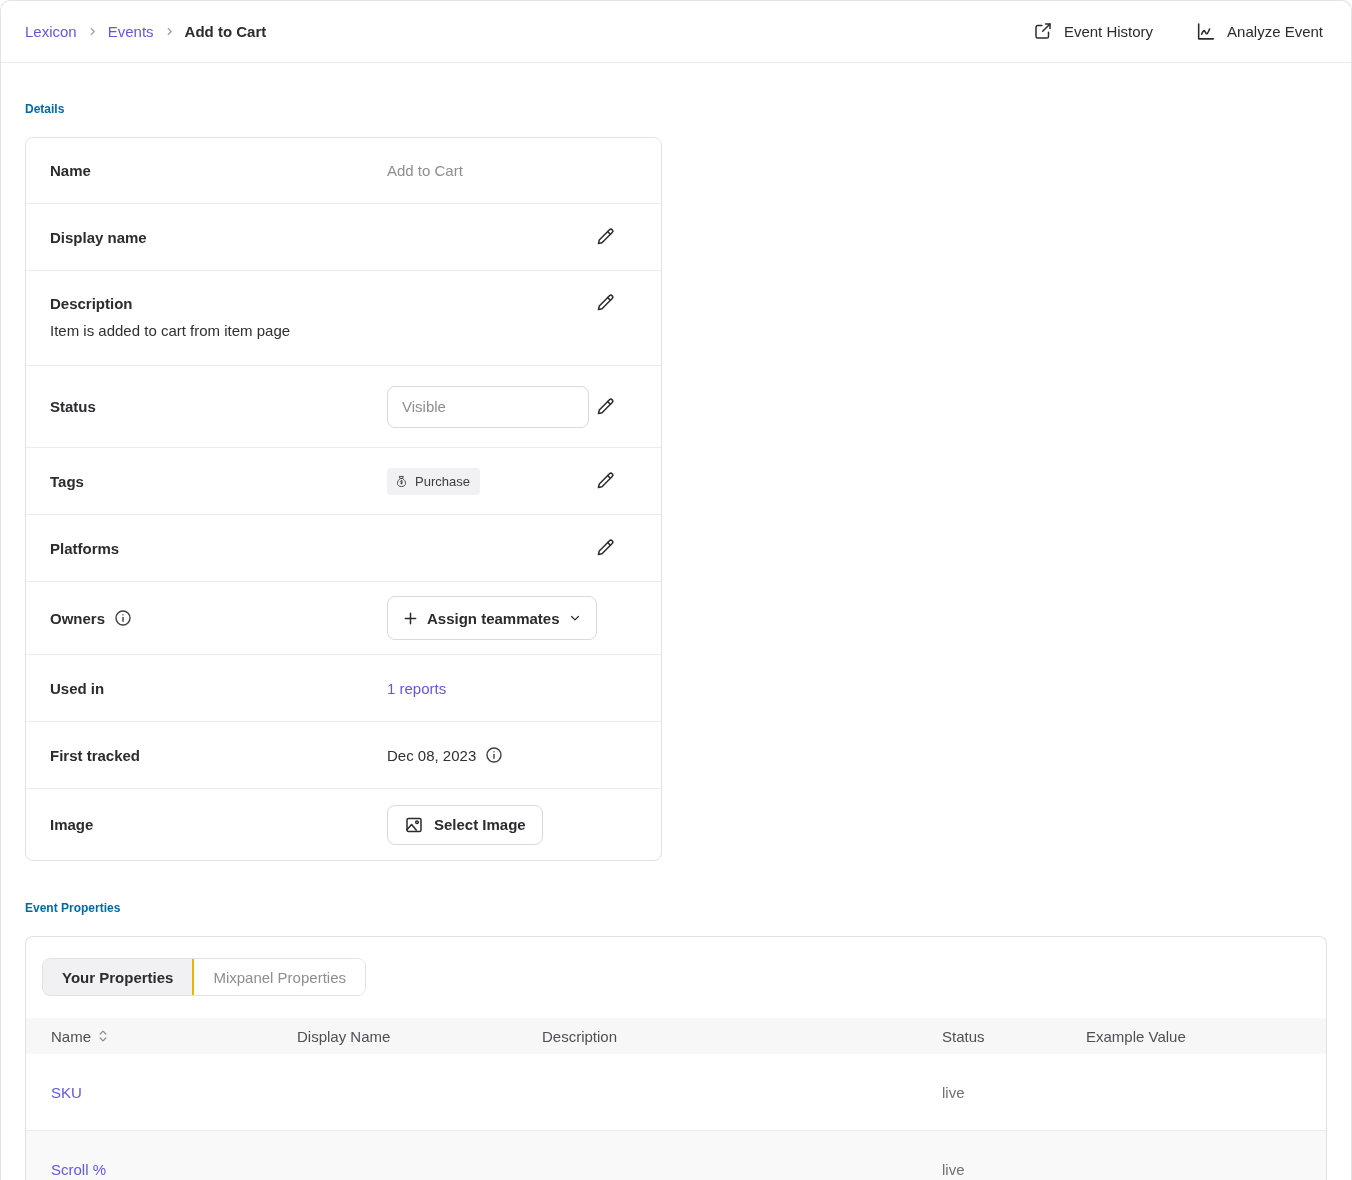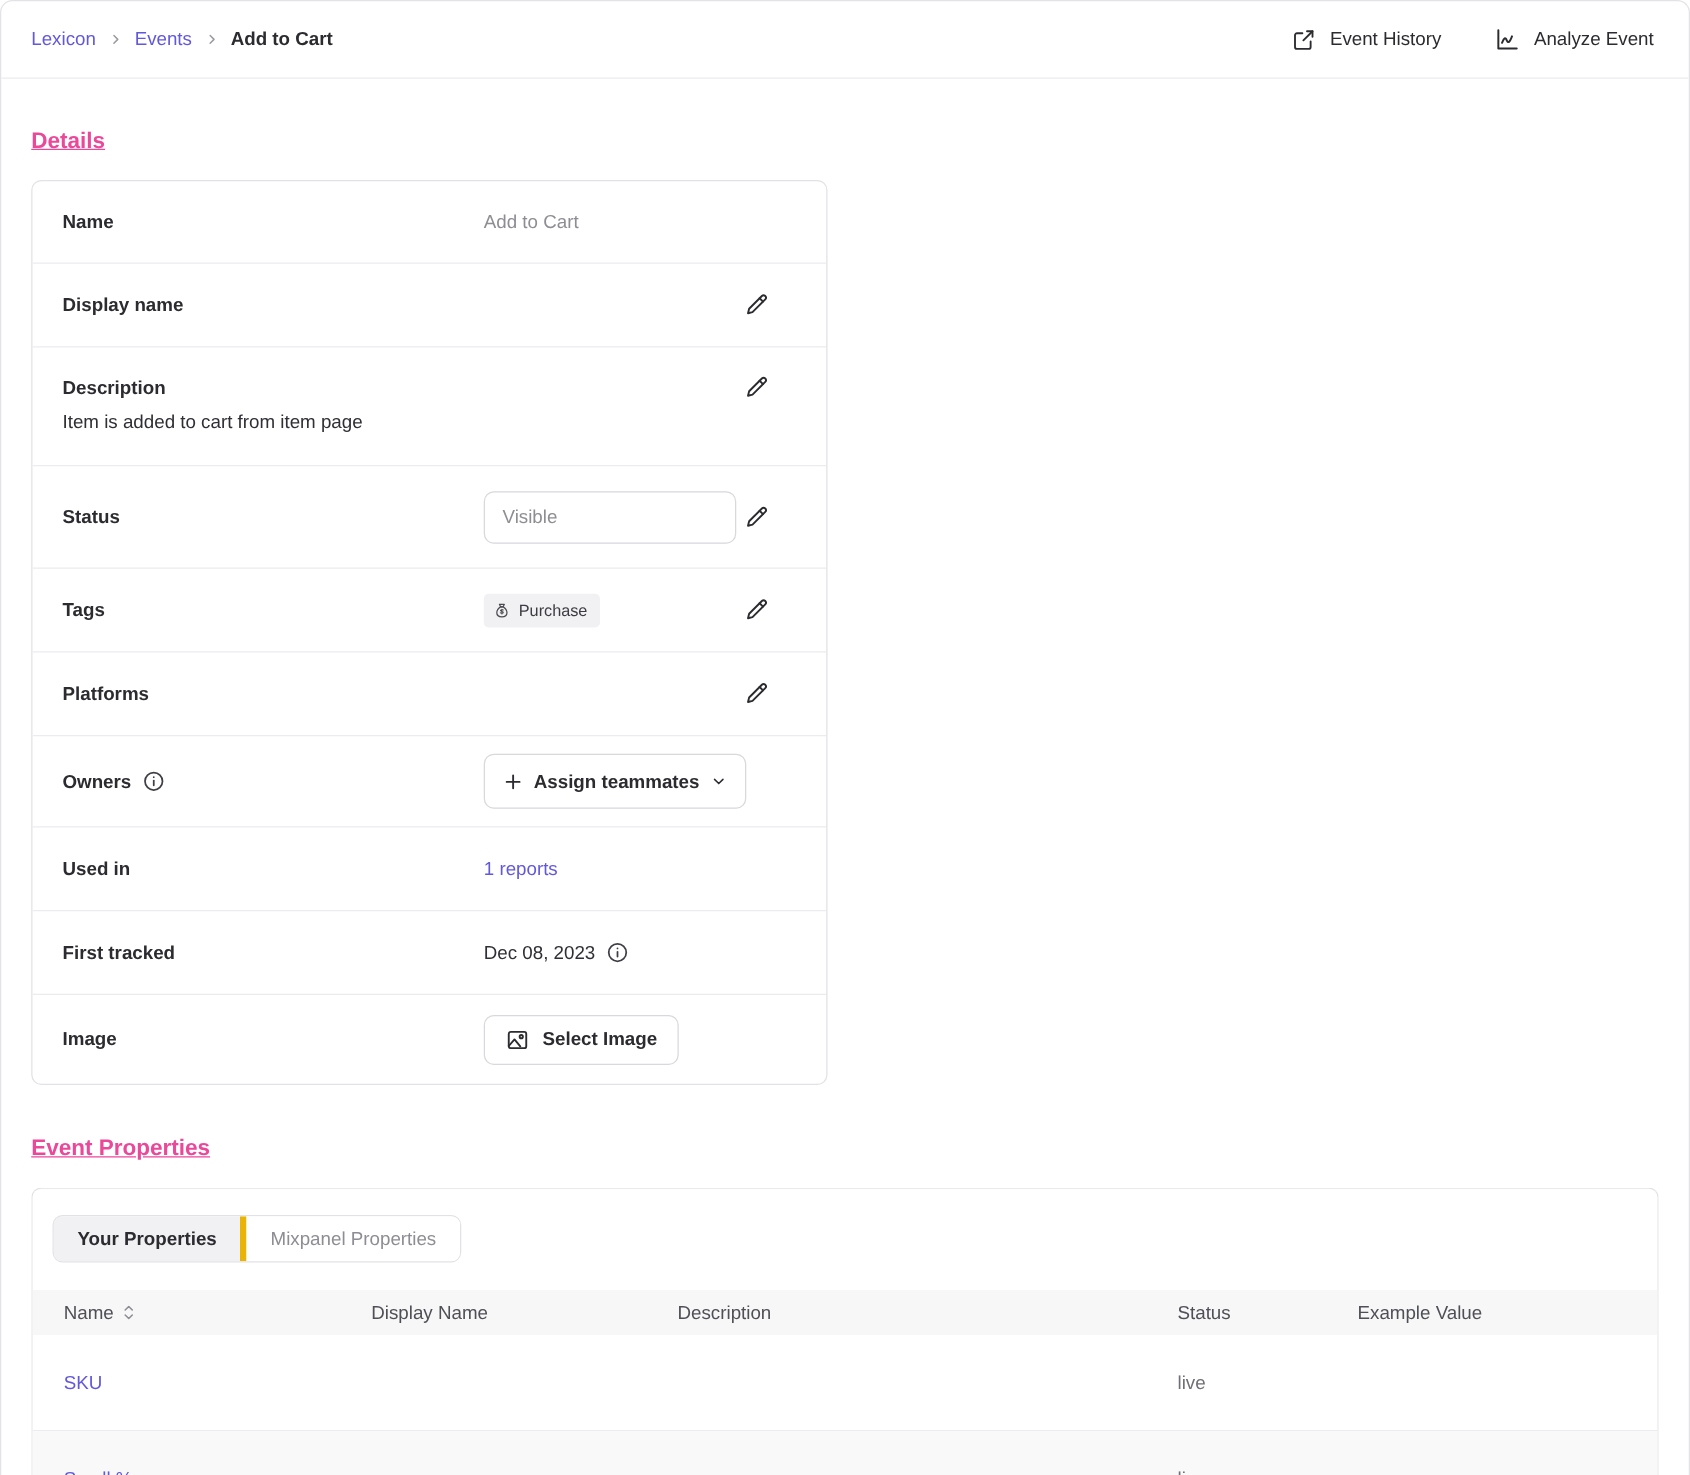--- a/index.html
+++ b/index.html
@@ -29,7 +29,7 @@
   .crumb-link { color:#6158dc; cursor:pointer; text-decoration:none; }
   .crumb-current { color:#2b2b30; font-weight:600; }
   .crumb-sep { display:flex; align-items:center; color:#9a9aa0; }
-  .top-actions { display:flex; align-items:center; gap:42px; }
+  .top-actions { display:flex; align-items:flex-start; gap:42px; }
   .top-action { display:flex; align-items:center; gap:11px; font-size:15px; color:#2b2b30; cursor:pointer; background:none; border:none; font-family:inherit; }
   .icon { display:inline-flex; align-items:center; justify-content:center; flex:none; }
 

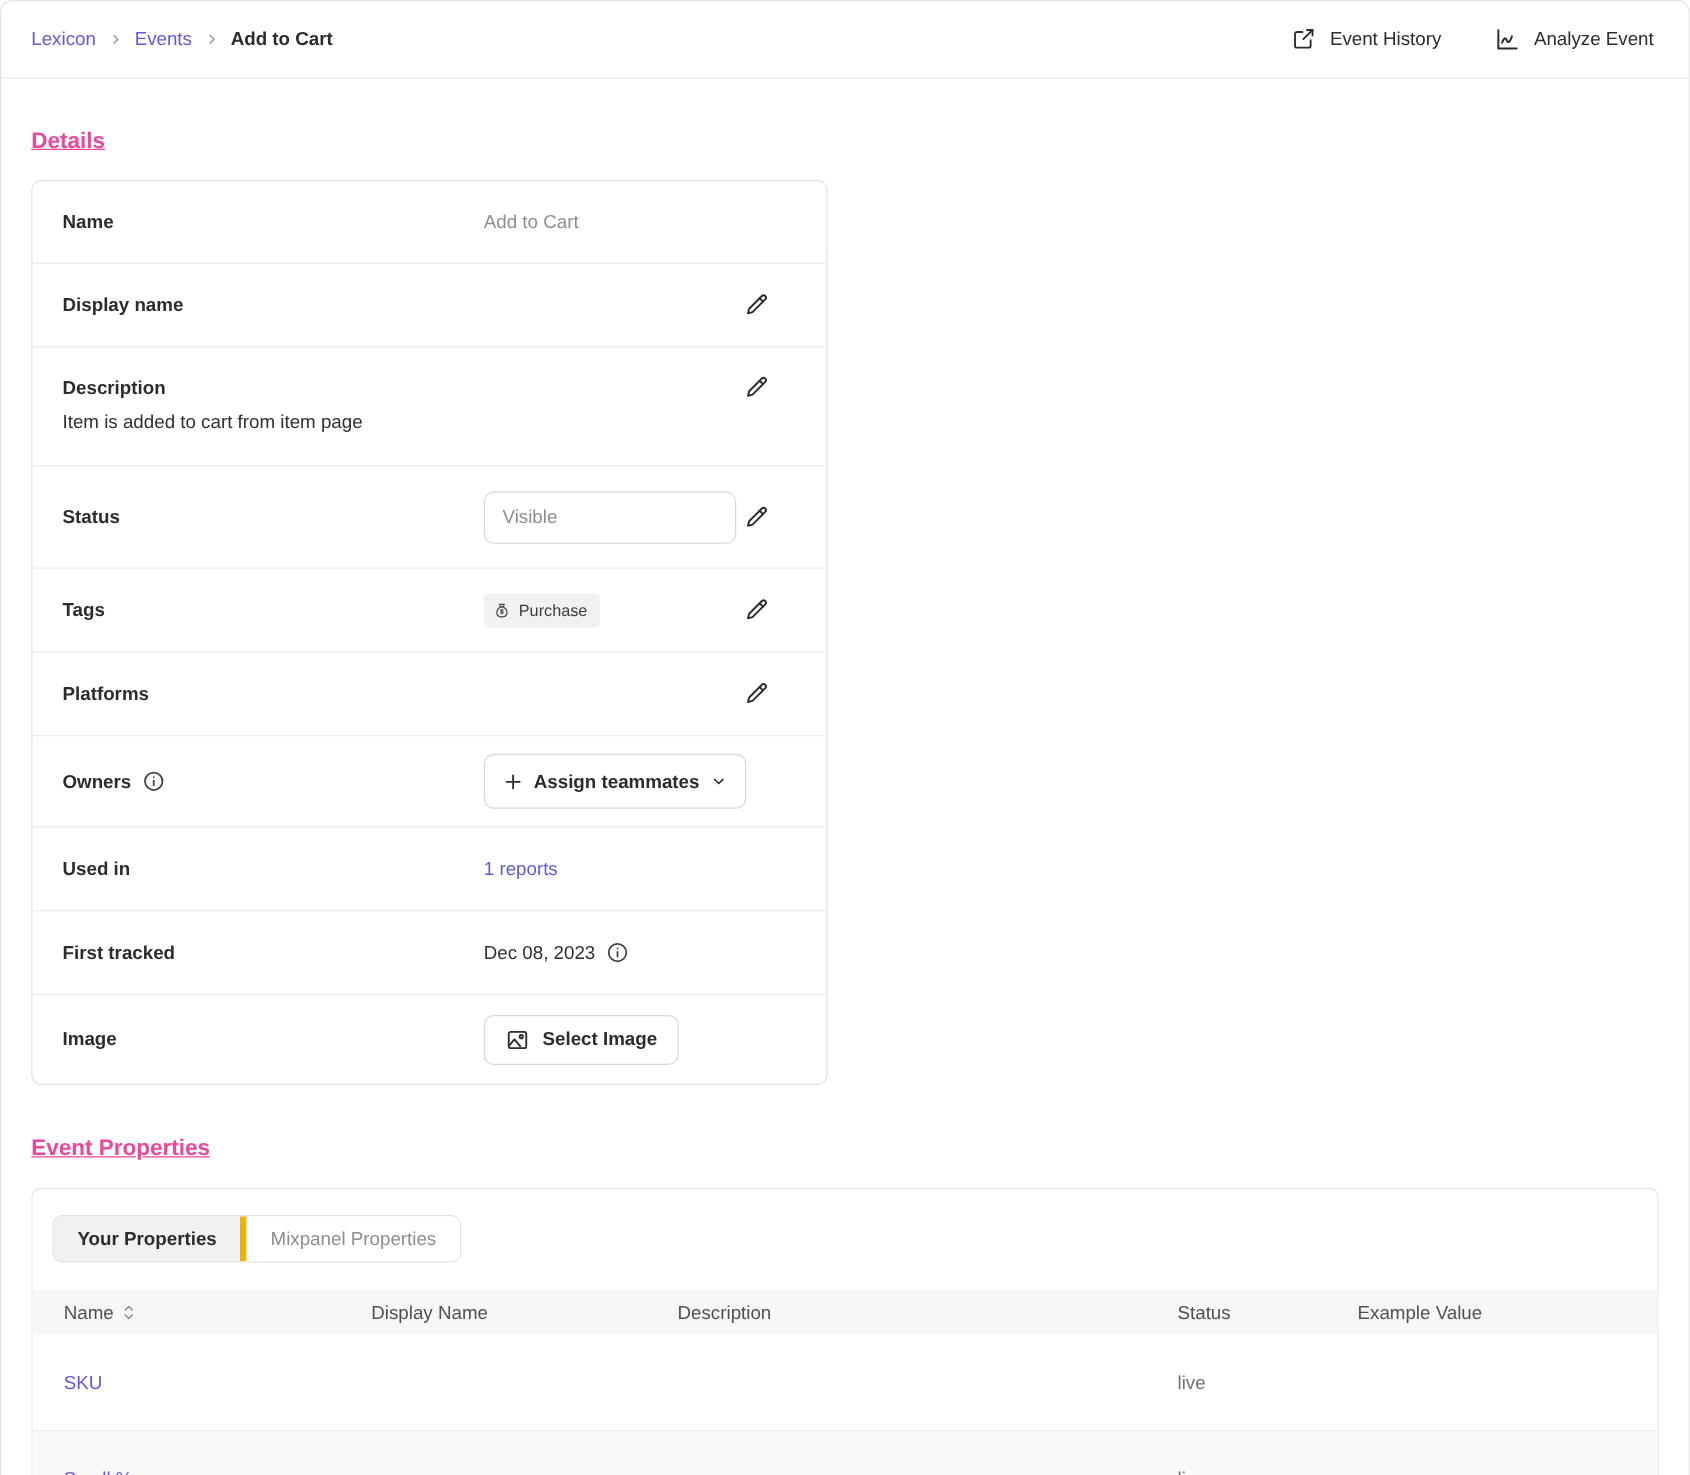--- a/index.html
+++ b/index.html
@@ -35,7 +35,7 @@
 
   
   .content { padding:0 24px; }
-  .section-title { font-size:18px; font-weight:700; color:#ec4899; margin:39px 0 21px 0;text-decoration:underline; }
+  .section-title { font-size:12px; font-weight:700; color:#0369a1; margin:39px 0 21px 0; }
   .columns { display:flex; gap:31px; align-items:flex-start; }
   .col-left { width:637px; flex:none; }
   .col-right { flex:1; }

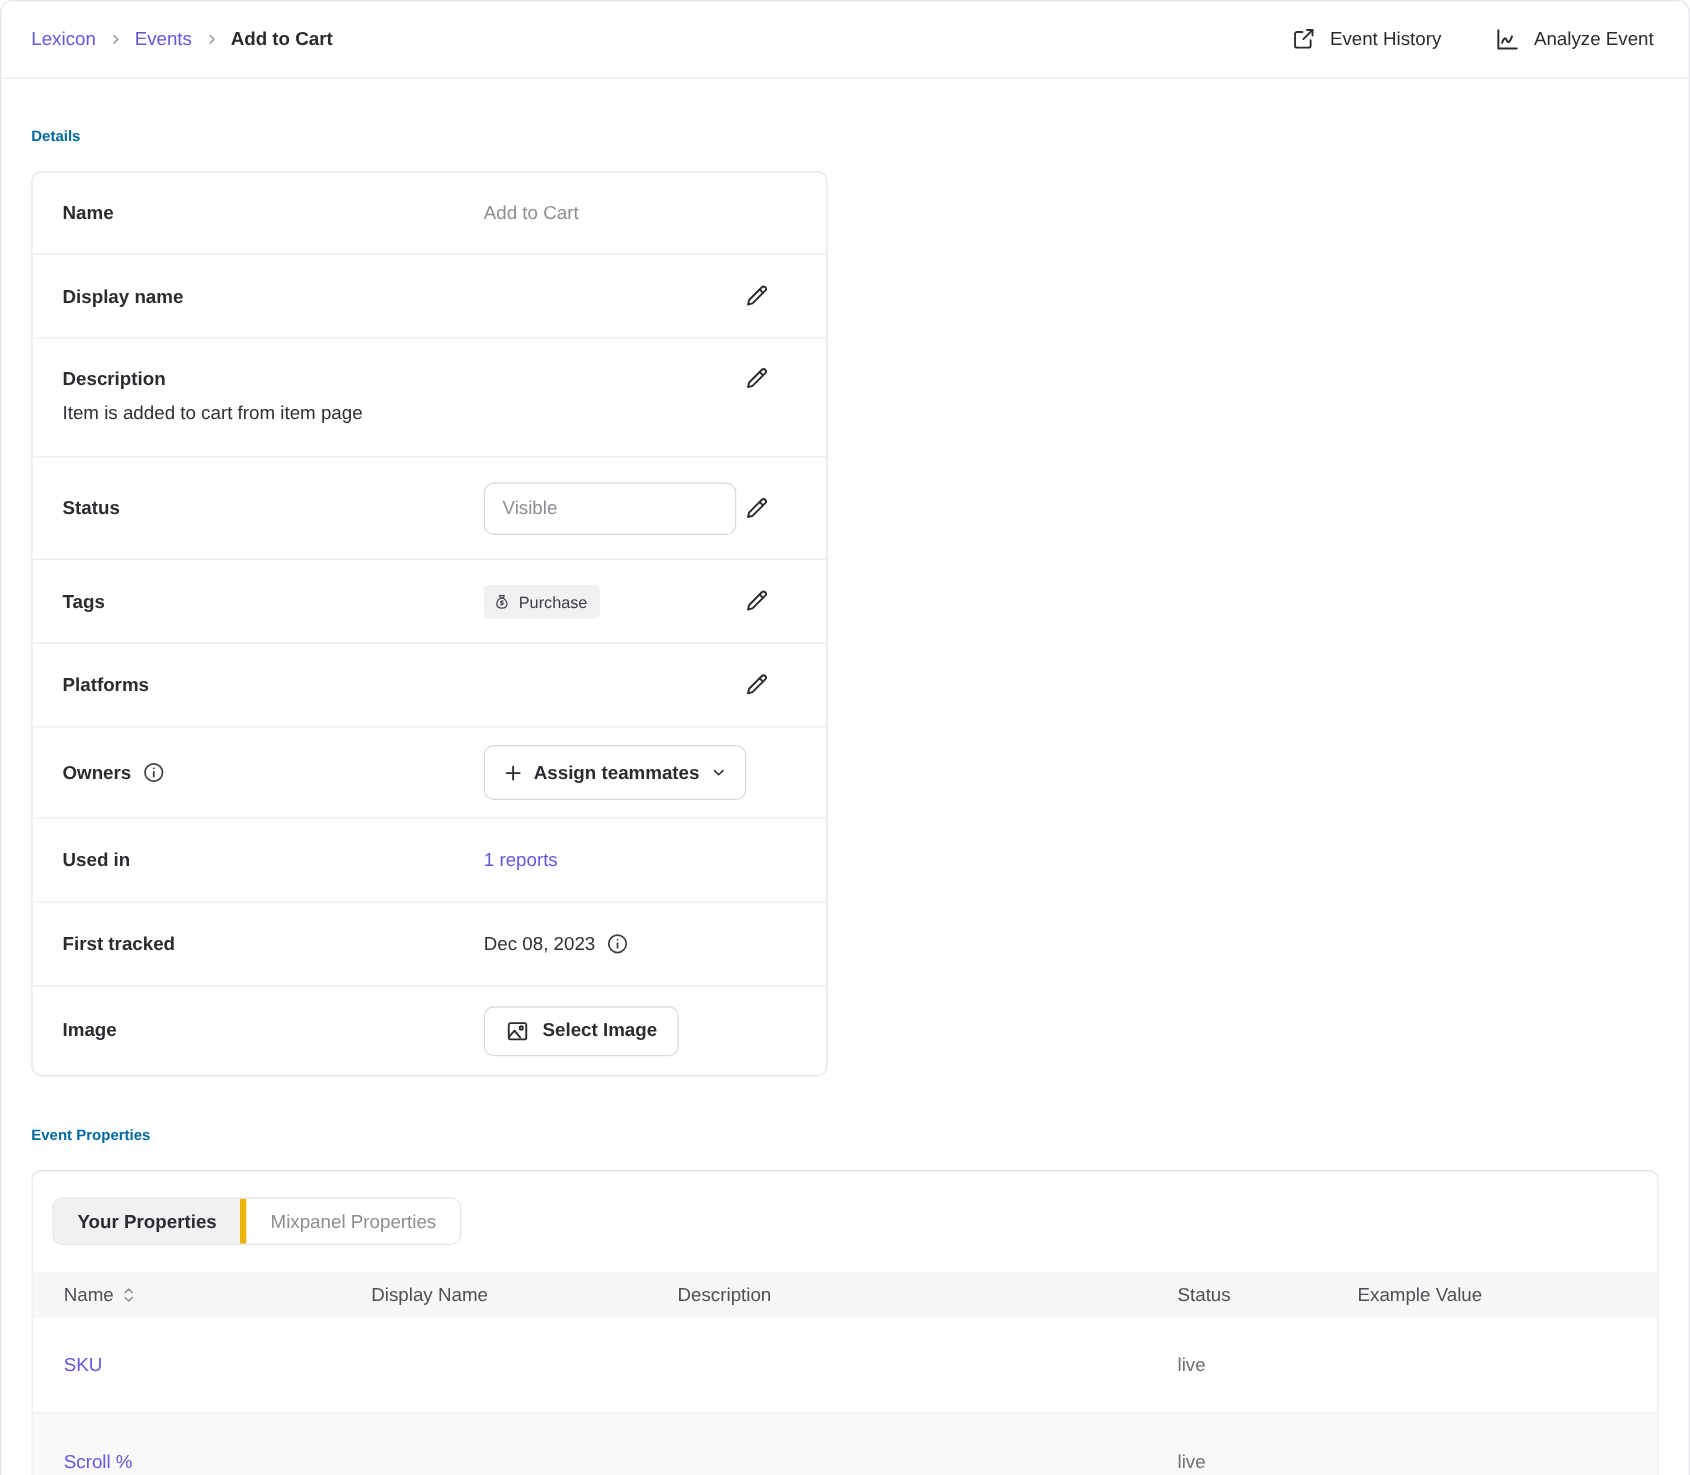--- a/index.html
+++ b/index.html
@@ -107,7 +107,7 @@
   }
   .tab { height:36px; padding:0 19px; display:flex; align-items:center; font-size:15px; cursor:pointer; background:#fff; border:none; font-family:inherit; }
   .tab.active { background:#f1f1f3; color:#2b2b30; font-weight:600; }
-  .tab.inactive { color:#8d8d93; border-left:5px solid #eab308; }
+  .tab.inactive { color:#8d8d93; border-left:2px solid #eab308; }
 
   .ptable-header, .ptable-row {
     display:grid;

